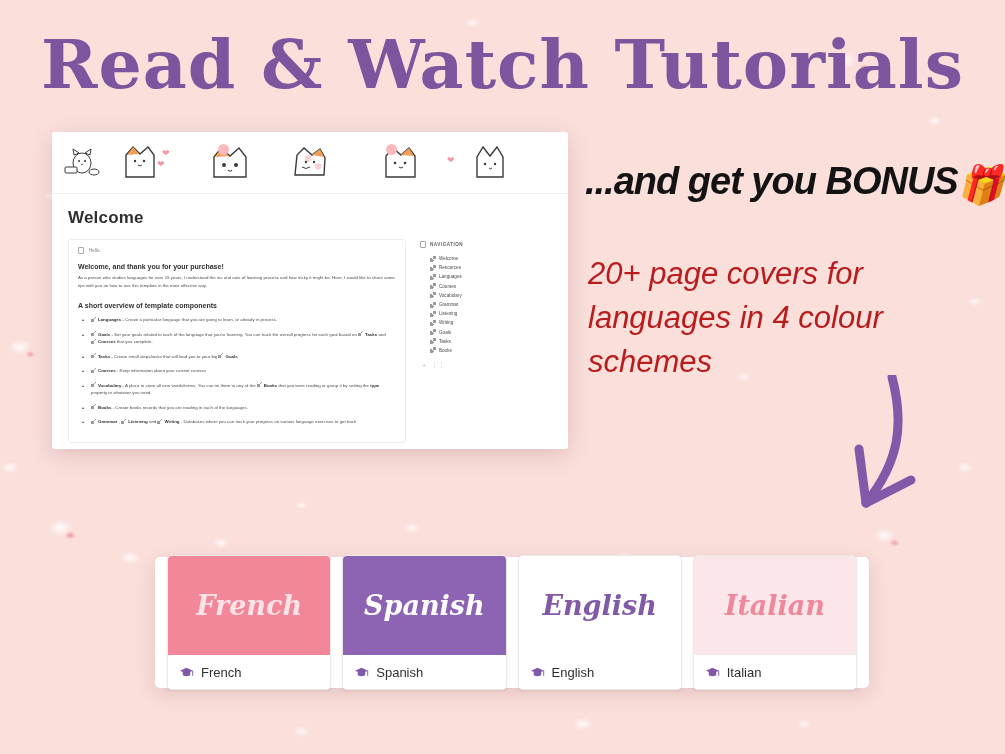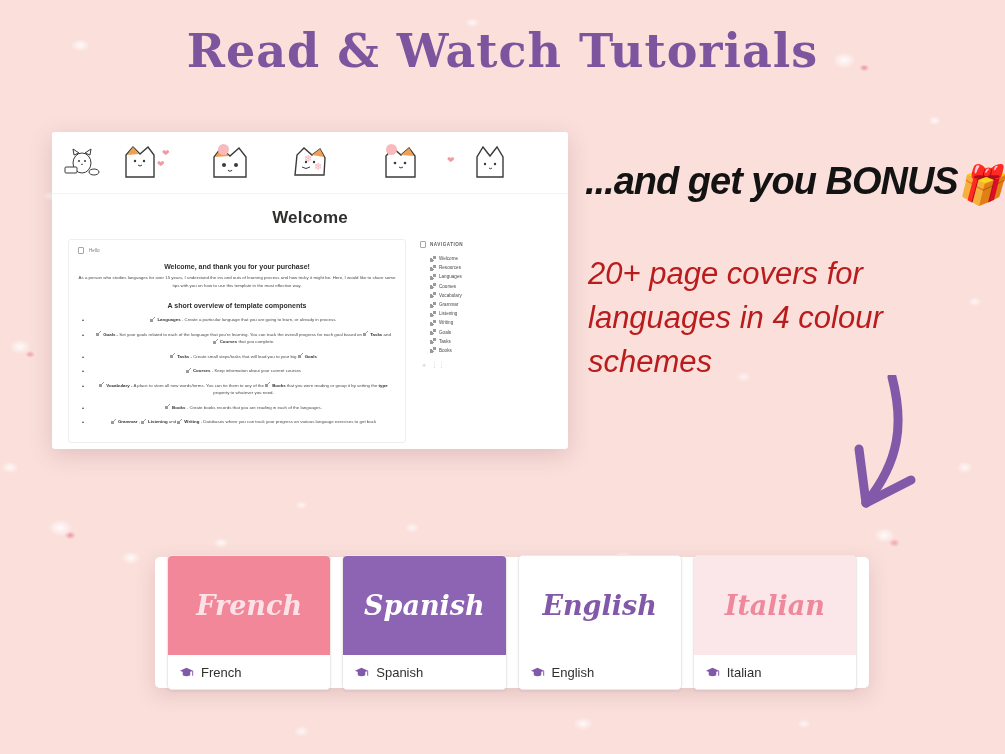--- a/index.html
+++ b/index.html
@@ -58,7 +58,7 @@
     text-align: center;
     font-family: "DejaVu Serif", "Liberation Serif", serif;
     font-weight: bold;
-    font-size: 46px;
+    font-size: 68px;
     letter-spacing: 1px;
     color: #7d559e;
     z-index: 5;

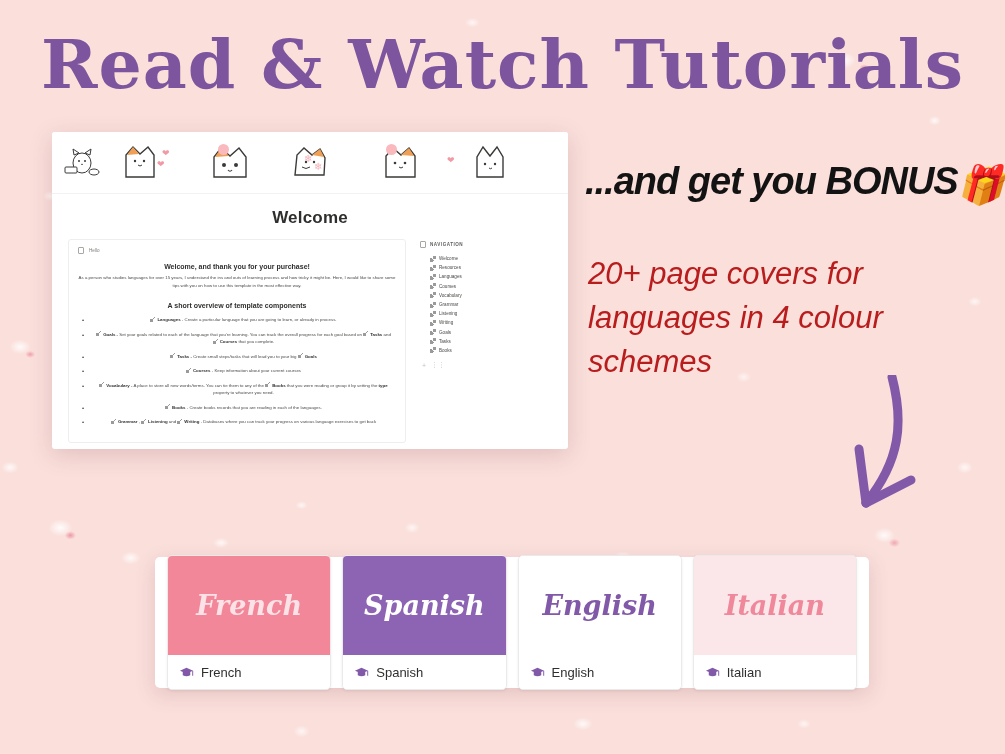--- a/index.html
+++ b/index.html
@@ -117,7 +117,7 @@
   }
 
   
-  .doc-body { padding: 14px 16px 0 16px; text-align: center; }
+  .doc-body { padding: 14px 16px 0 16px; }
 
   .doc-title {
     font-size: 17px;

